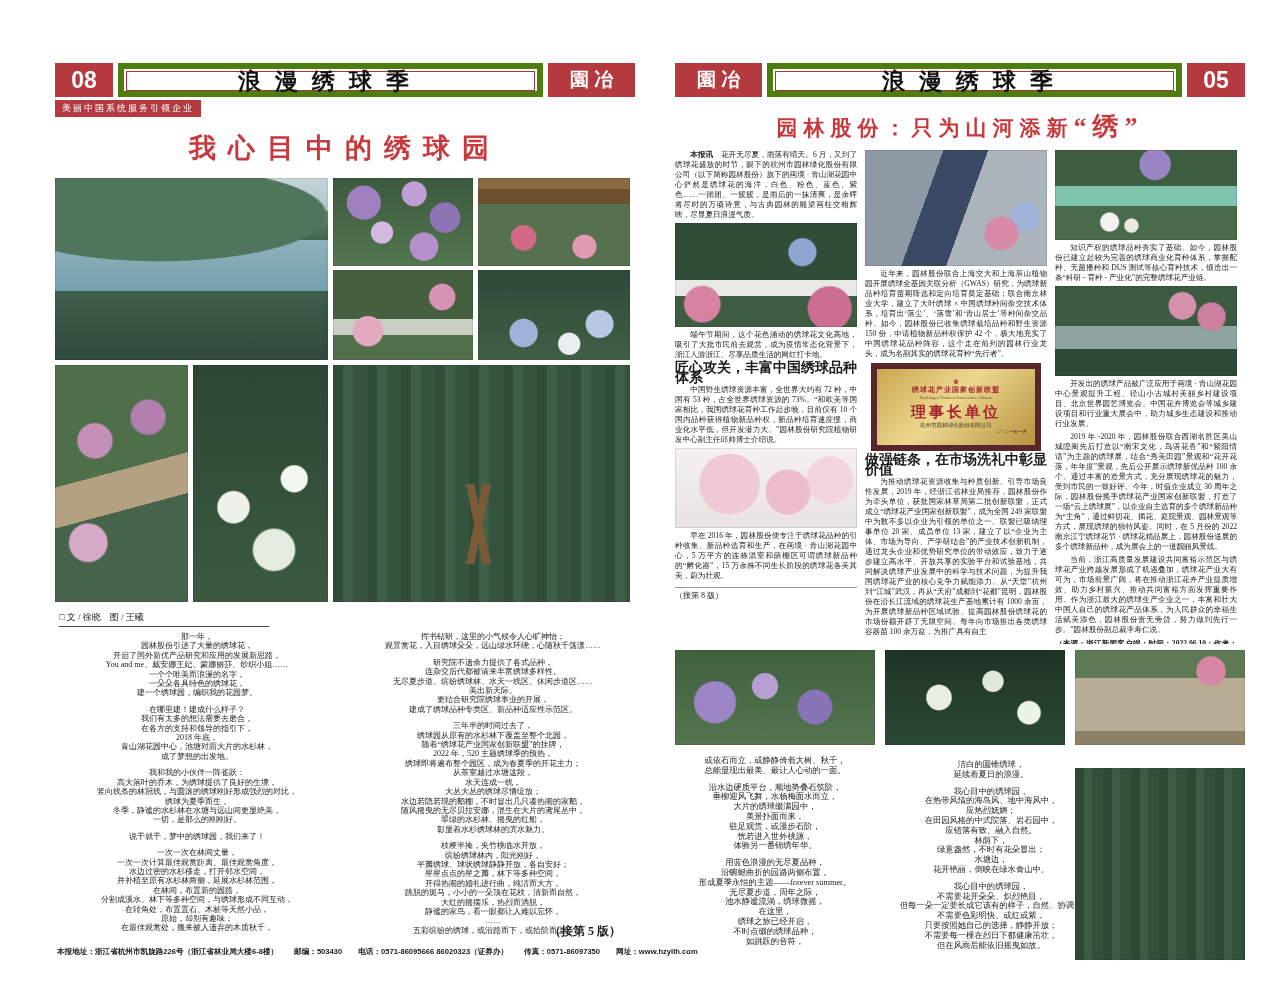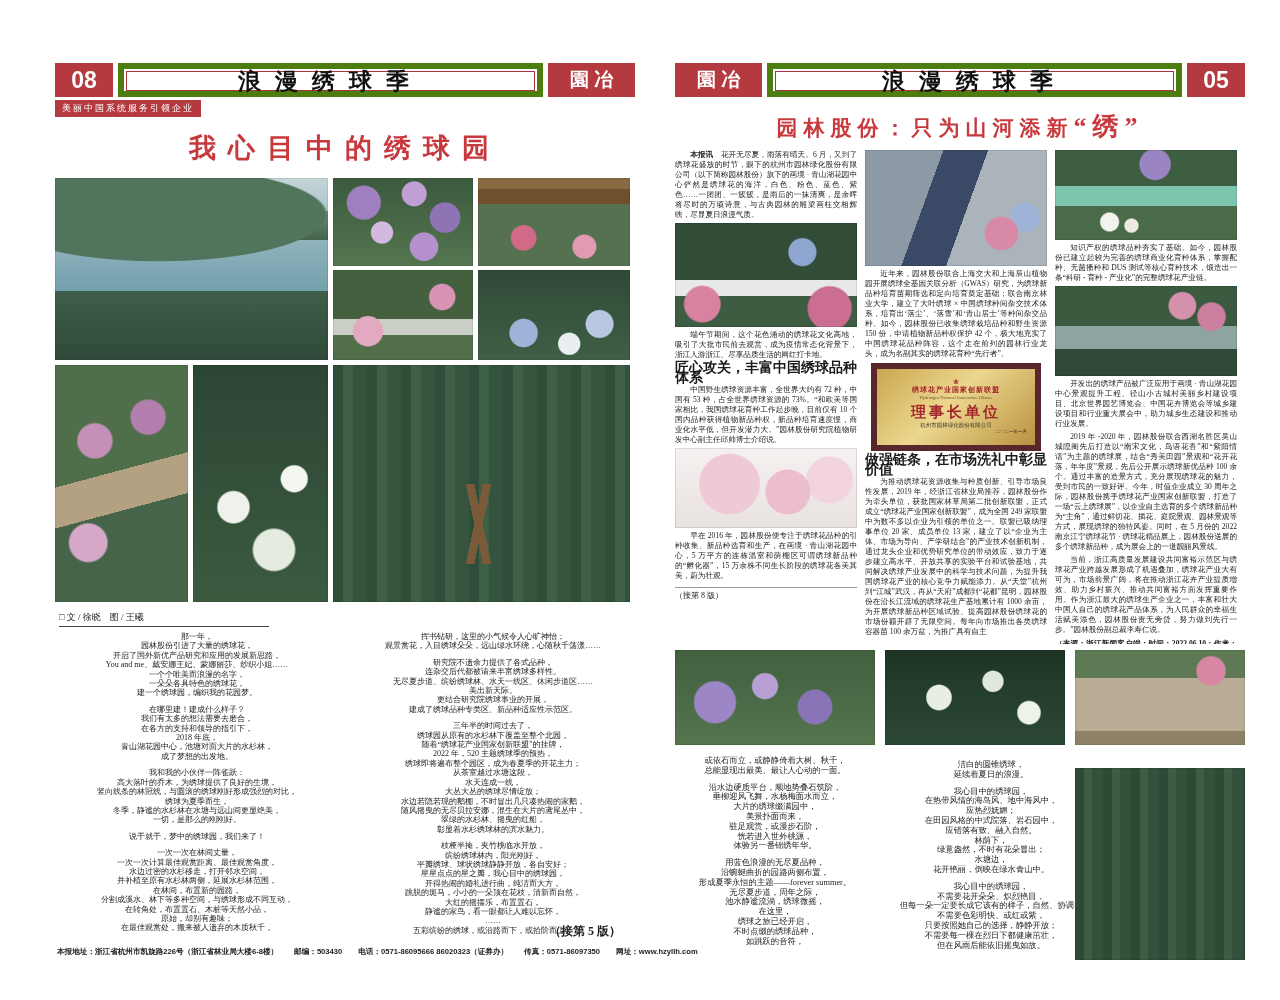--- a/index.html
+++ b/index.html
@@ -236,7 +236,7 @@
           <div class="pline">枝桠半掩，夹竹桃临水开放，</div>
           <div class="pline">缤纷绣球林内，阳光刚好，</div>
           <div class="pline">平瓣绣球、球状绣球静静开放，各自安好；</div>
-          <div class="pline">星星点点的星之瓣，我心目中的绣球园，</div>
+          <div class="pline">星星点点的星之瓣，林下等多种空间，</div>
           <div class="pline">开得热闹的婚礼进行曲，纯洁而大方，</div>
           <div class="pline">跳脱的斑马，小小的一朵顶在花枝，清新而自然，</div>
           <div class="pline">大红的摇摆乐，布置置石，</div>

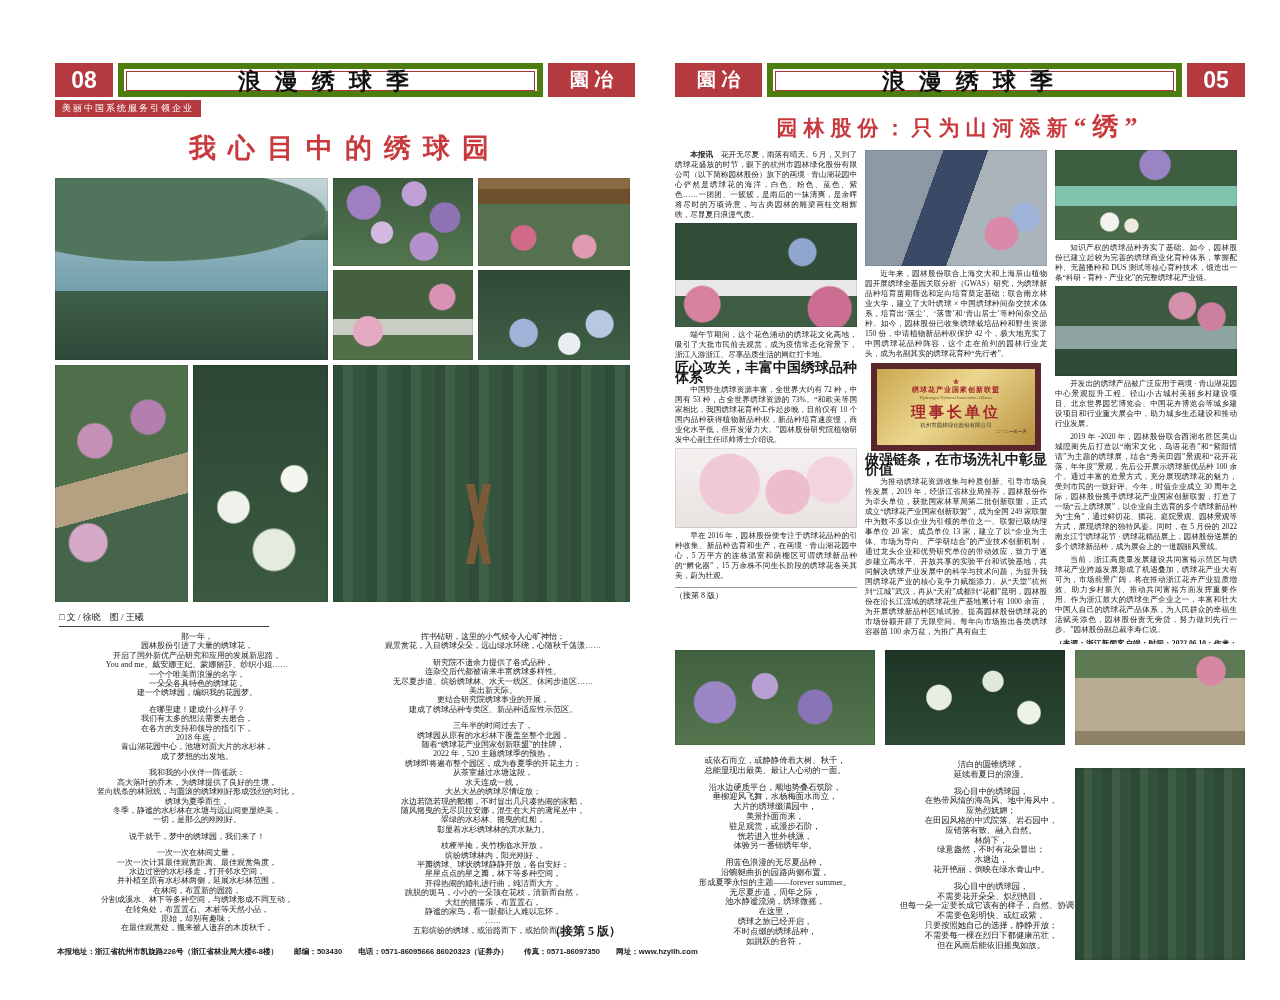--- a/index.html
+++ b/index.html
@@ -239,7 +239,7 @@
           <div class="pline">星星点点的星之瓣，林下等多种空间，</div>
           <div class="pline">开得热闹的婚礼进行曲，纯洁而大方，</div>
           <div class="pline">跳脱的斑马，小小的一朵顶在花枝，清新而自然，</div>
-          <div class="pline">大红的摇摆乐，布置置石，</div>
+          <div class="pline">大红的摇摆乐，热烈而洒脱，</div>
           <div class="pline">静谧的家鸟，看一眼都让人难以忘怀，</div>
           <div class="pline">……</div>
           <div class="pline">五彩缤纷的绣球，或沿路而下，或拾阶而上。</div>

